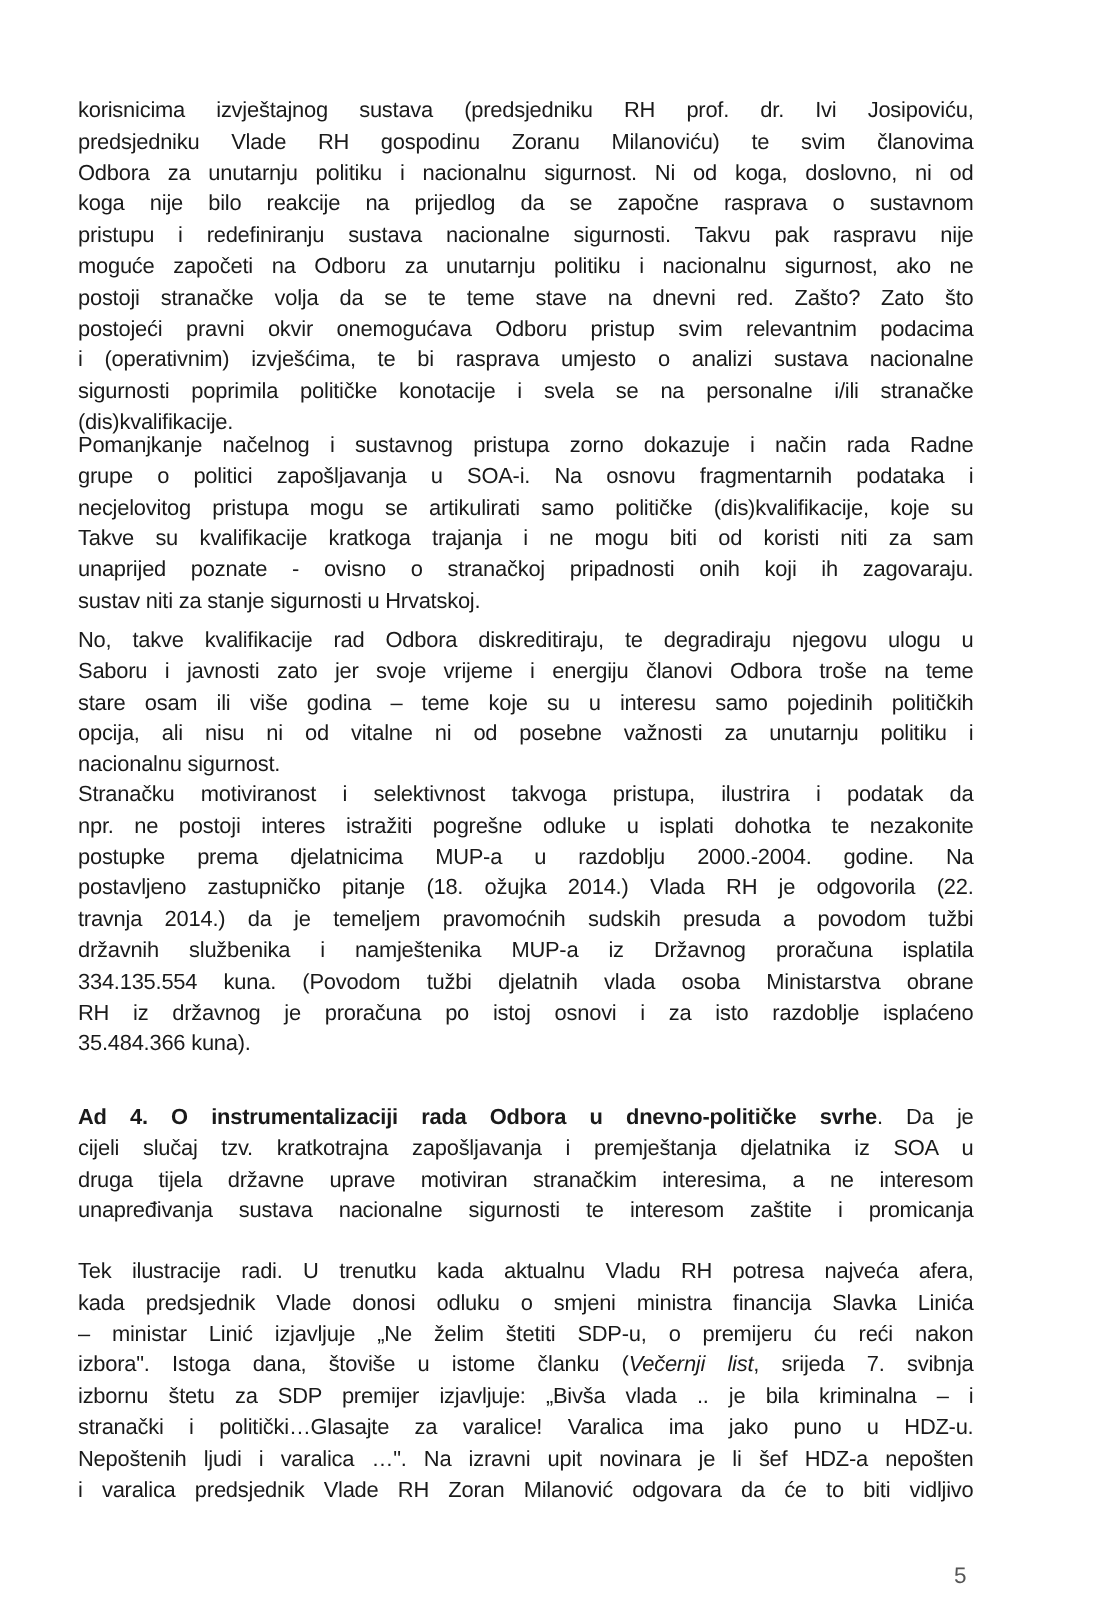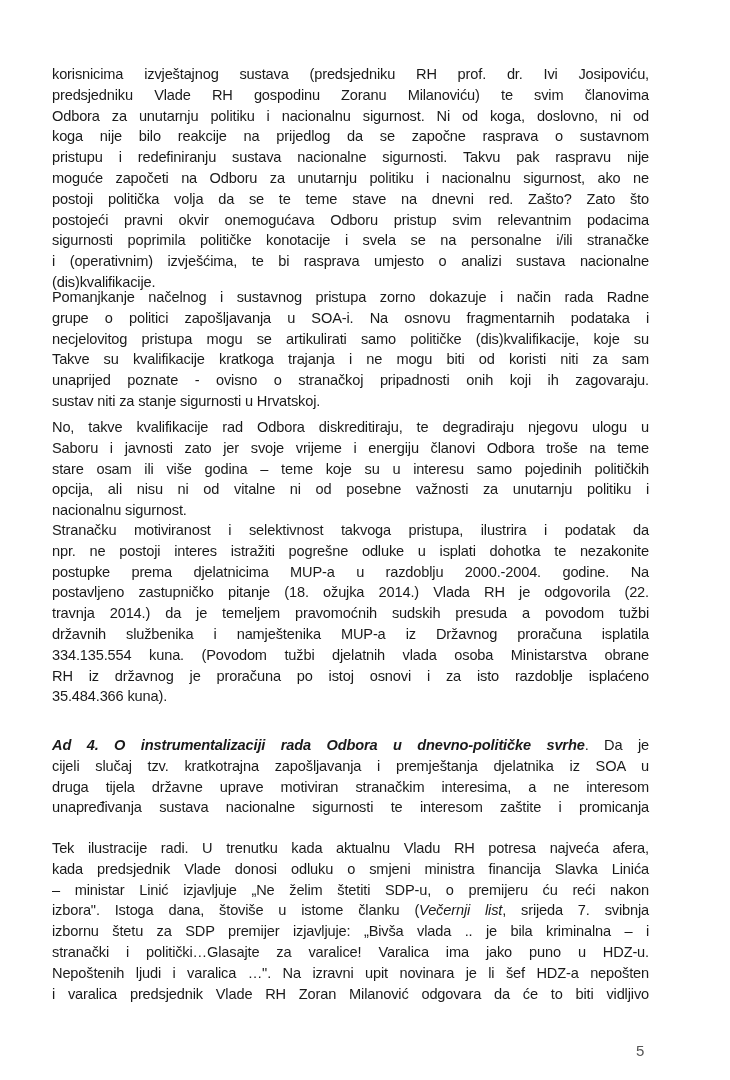--- a/index.html
+++ b/index.html
@@ -25,7 +25,7 @@
       <span class="line"><span>koga nije bilo reakcije na prijedlog da se započne rasprava o sustavnom</span></span>
       <span class="line"><span>pristupu i redefiniranju sustava nacionalne sigurnosti.  Takvu pak raspravu nije</span></span>
       <span class="line"><span>moguće započeti na Odboru za unutarnju politiku i nacionalnu sigurnost, ako ne</span></span>
-      <span class="line"><span>postoji politička volja da se te teme stave na dnevni red. Zašto? Zato što</span></span>
+      <span class="line"><span>postoji stranačke volja da se te teme stave na dnevni red. Zašto? Zato što</span></span>
       <span class="line"><span>postojeći pravni okvir onemogućava Odboru pristup svim relevantnim podacima</span></span>
       <span class="line"><span>sigurnosti poprimila političke konotacije i svela se na personalne i/ili stranačke</span></span>
       <span class="line"><span>i (operativnim) izvješćima, te bi rasprava umjesto o analizi sustava nacionalne</span></span>

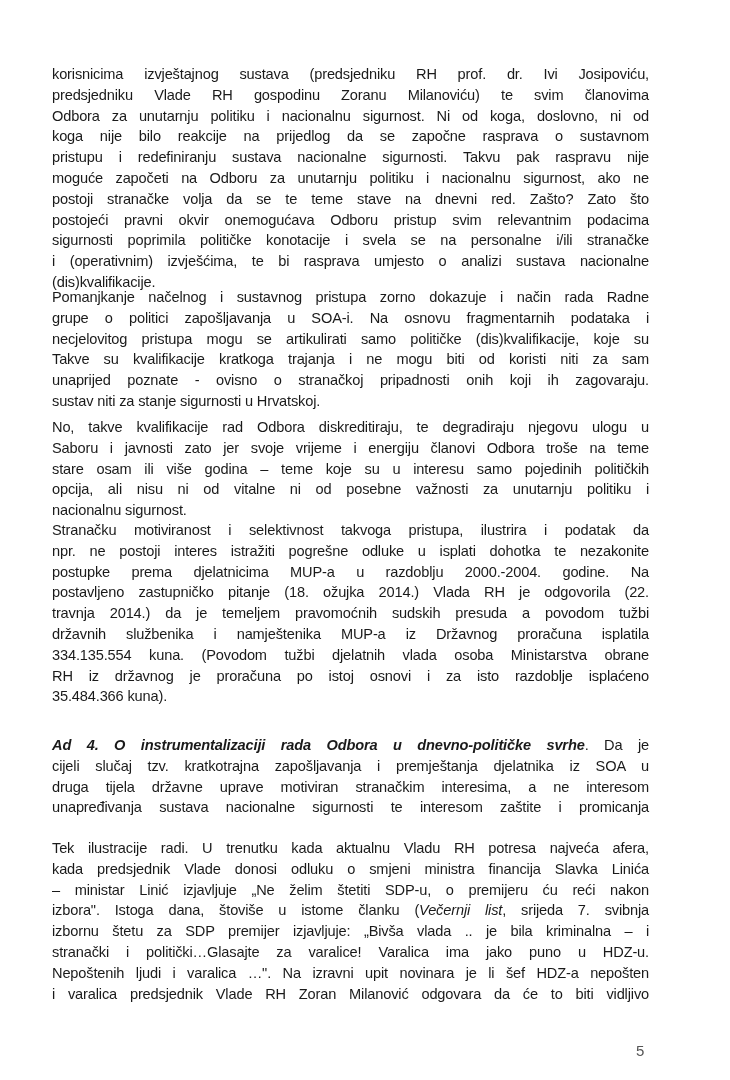--- a/index.html
+++ b/index.html
@@ -27,8 +27,8 @@
       <span class="line"><span>moguće započeti na Odboru za unutarnju politiku i nacionalnu sigurnost, ako ne</span></span>
       <span class="line"><span>postoji stranačke volja da se te teme stave na dnevni red. Zašto? Zato što</span></span>
       <span class="line"><span>postojeći pravni okvir onemogućava Odboru pristup svim relevantnim podacima</span></span>
+      <span class="line"><span>i (operativnim) izvješćima, te bi rasprava umjesto o analizi sustava nacionalne</span></span>
       <span class="line"><span>sigurnosti poprimila političke konotacije i svela se na personalne i/ili stranačke</span></span>
-      <span class="line"><span>i (operativnim) izvješćima, te bi rasprava umjesto o analizi sustava nacionalne</span></span>
       <span class="line last"><span>(dis)kvalifikacije.</span></span>
     </div>
   <div class="para" id="p2" style="top:287px;">

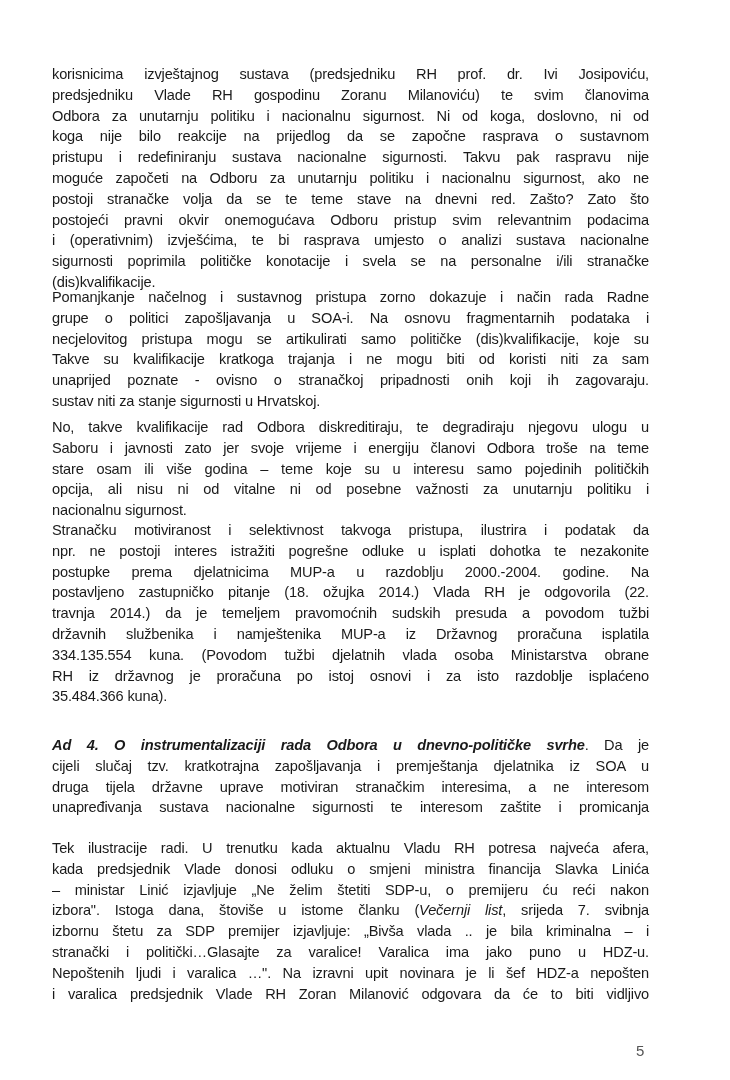--- a/index.html
+++ b/index.html
@@ -9,7 +9,7 @@
   .line { display: block; height: 20.8px; line-height: 20.8px; white-space: nowrap; text-align: justify; text-align-last: justify; overflow: visible; }
   .line.last { text-align: right; text-align-last: left; }
   .line span { white-space: normal; }
-  .bold { font-weight: bold; font-style: italic; }
+  .bold { font-weight: bold; }
   .ital { font-style: italic; }
   .pagenum { position: absolute; left: 636px; top: 1042px; font-family: "Liberation Sans", sans-serif; font-size: 15px; color: #555; }
 </style>

